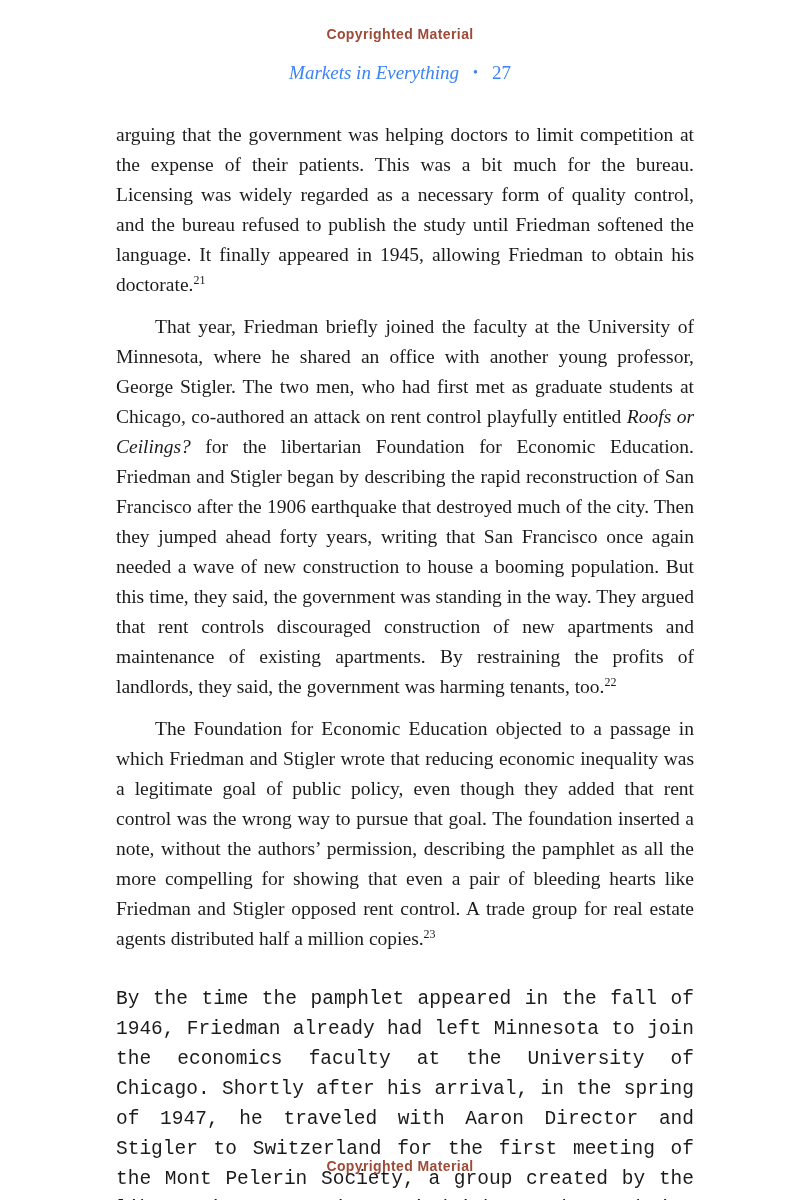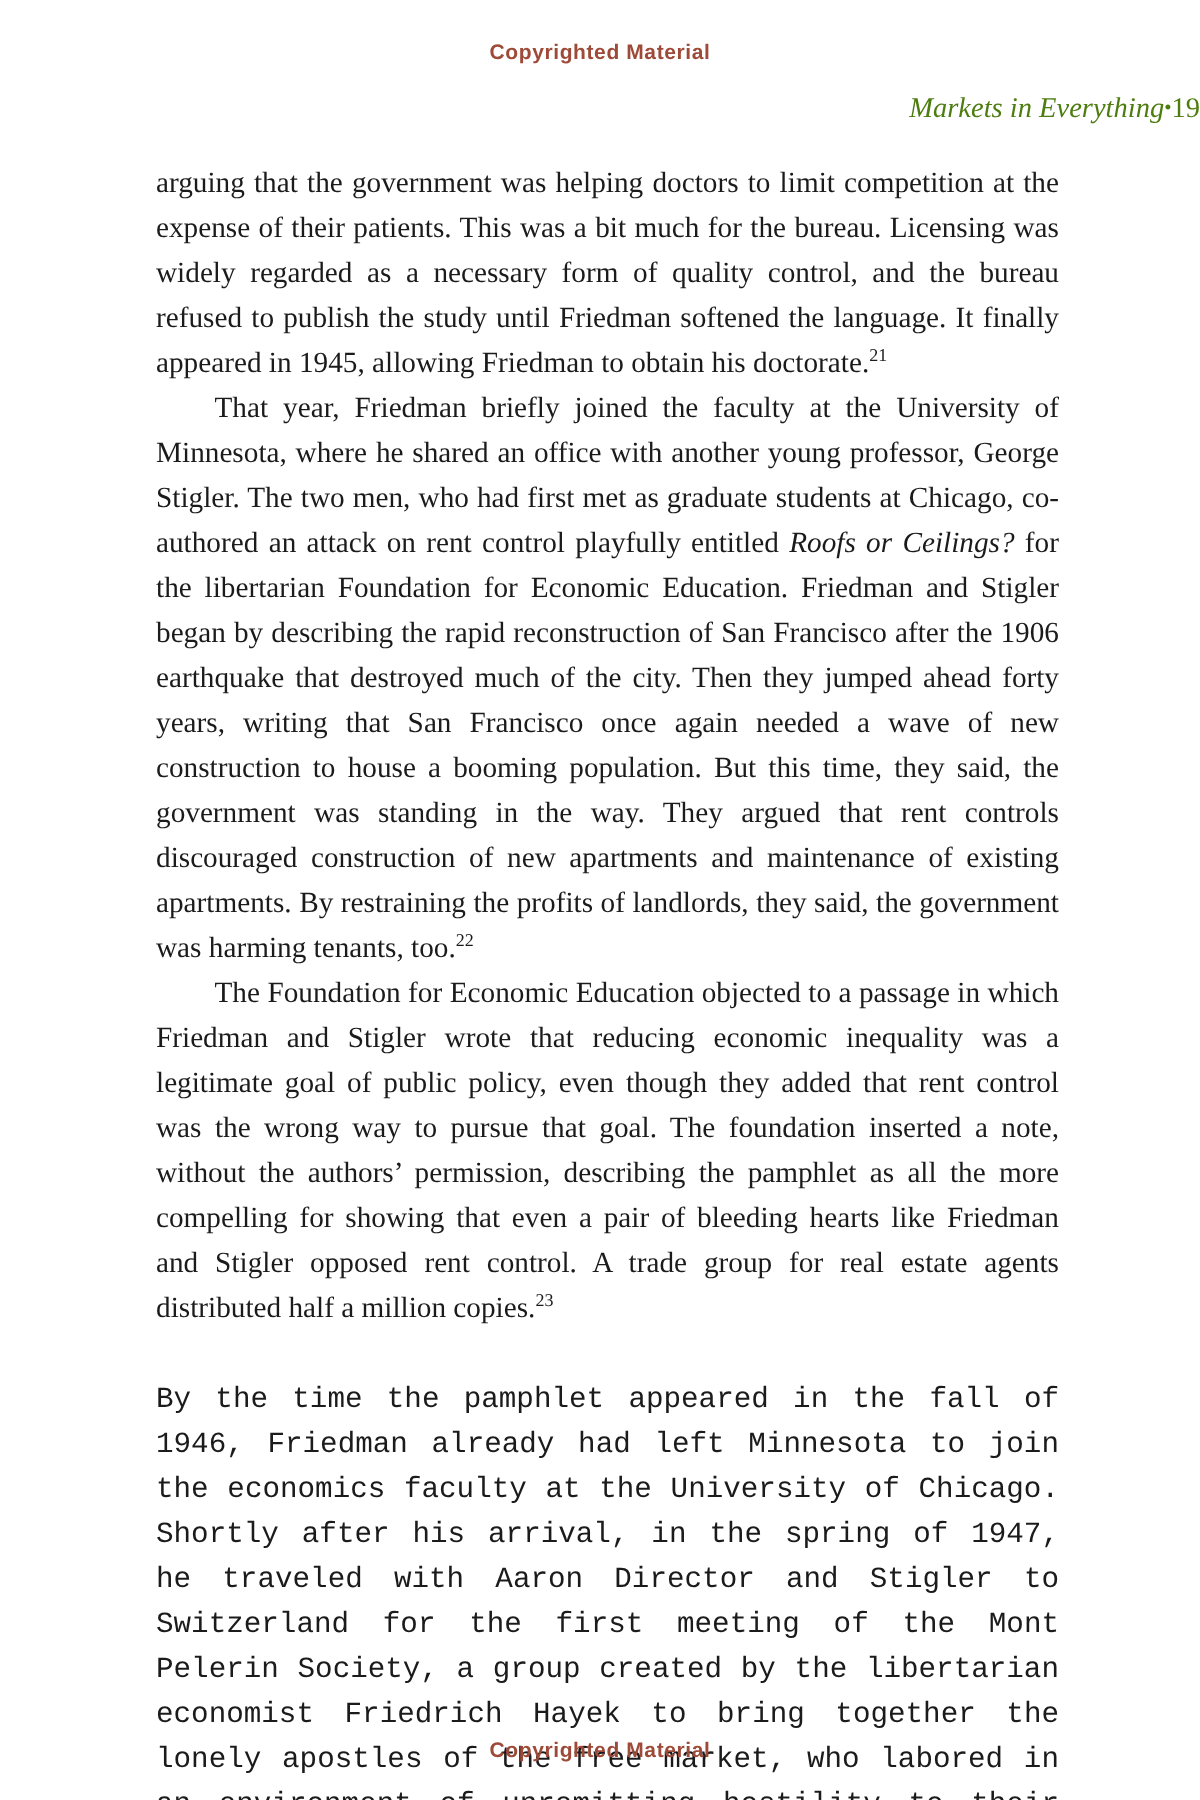--- a/index.html
+++ b/index.html
@@ -32,10 +32,11 @@
     left: 0;
     width: 100%;
     display: flex;
-    justify-content: flex-end;
+    justify-content: center;
     align-items: baseline;
+    gap: 14px;
     font-size: 19px;
-    color: #4d7c0f;
+    color: #3b82f6;
   }
   .running-head .book-title { font-style: italic; }
   .running-head .bullet { font-size: 14px; position: relative; top: -2px; }

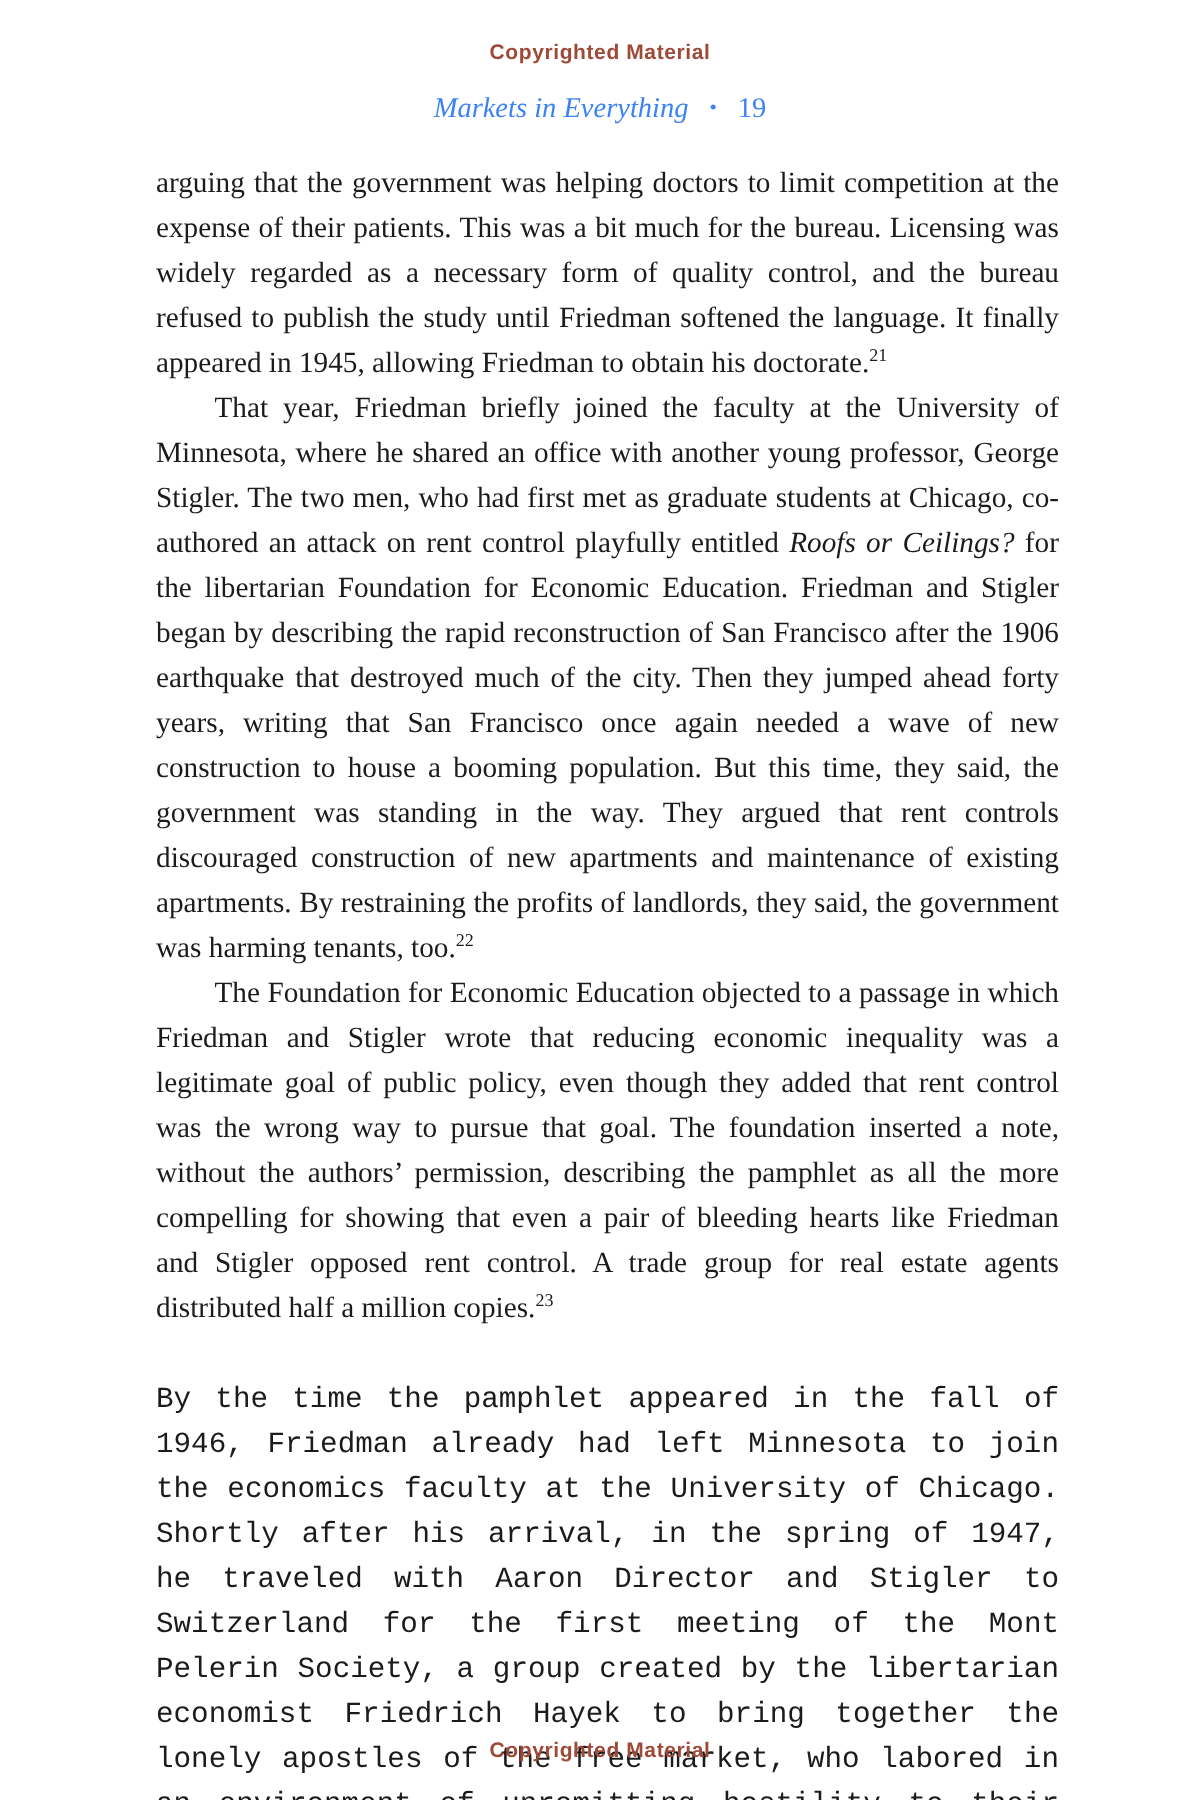--- a/index.html
+++ b/index.html
@@ -71,7 +71,7 @@
   <div class="running-head">
     <span class="book-title">Markets in Everything</span>
     <span class="bullet">•</span>
-    <span class="folio">19</span>
+    <span class="folio">27</span>
   </div>
 
   <div class="body-text">

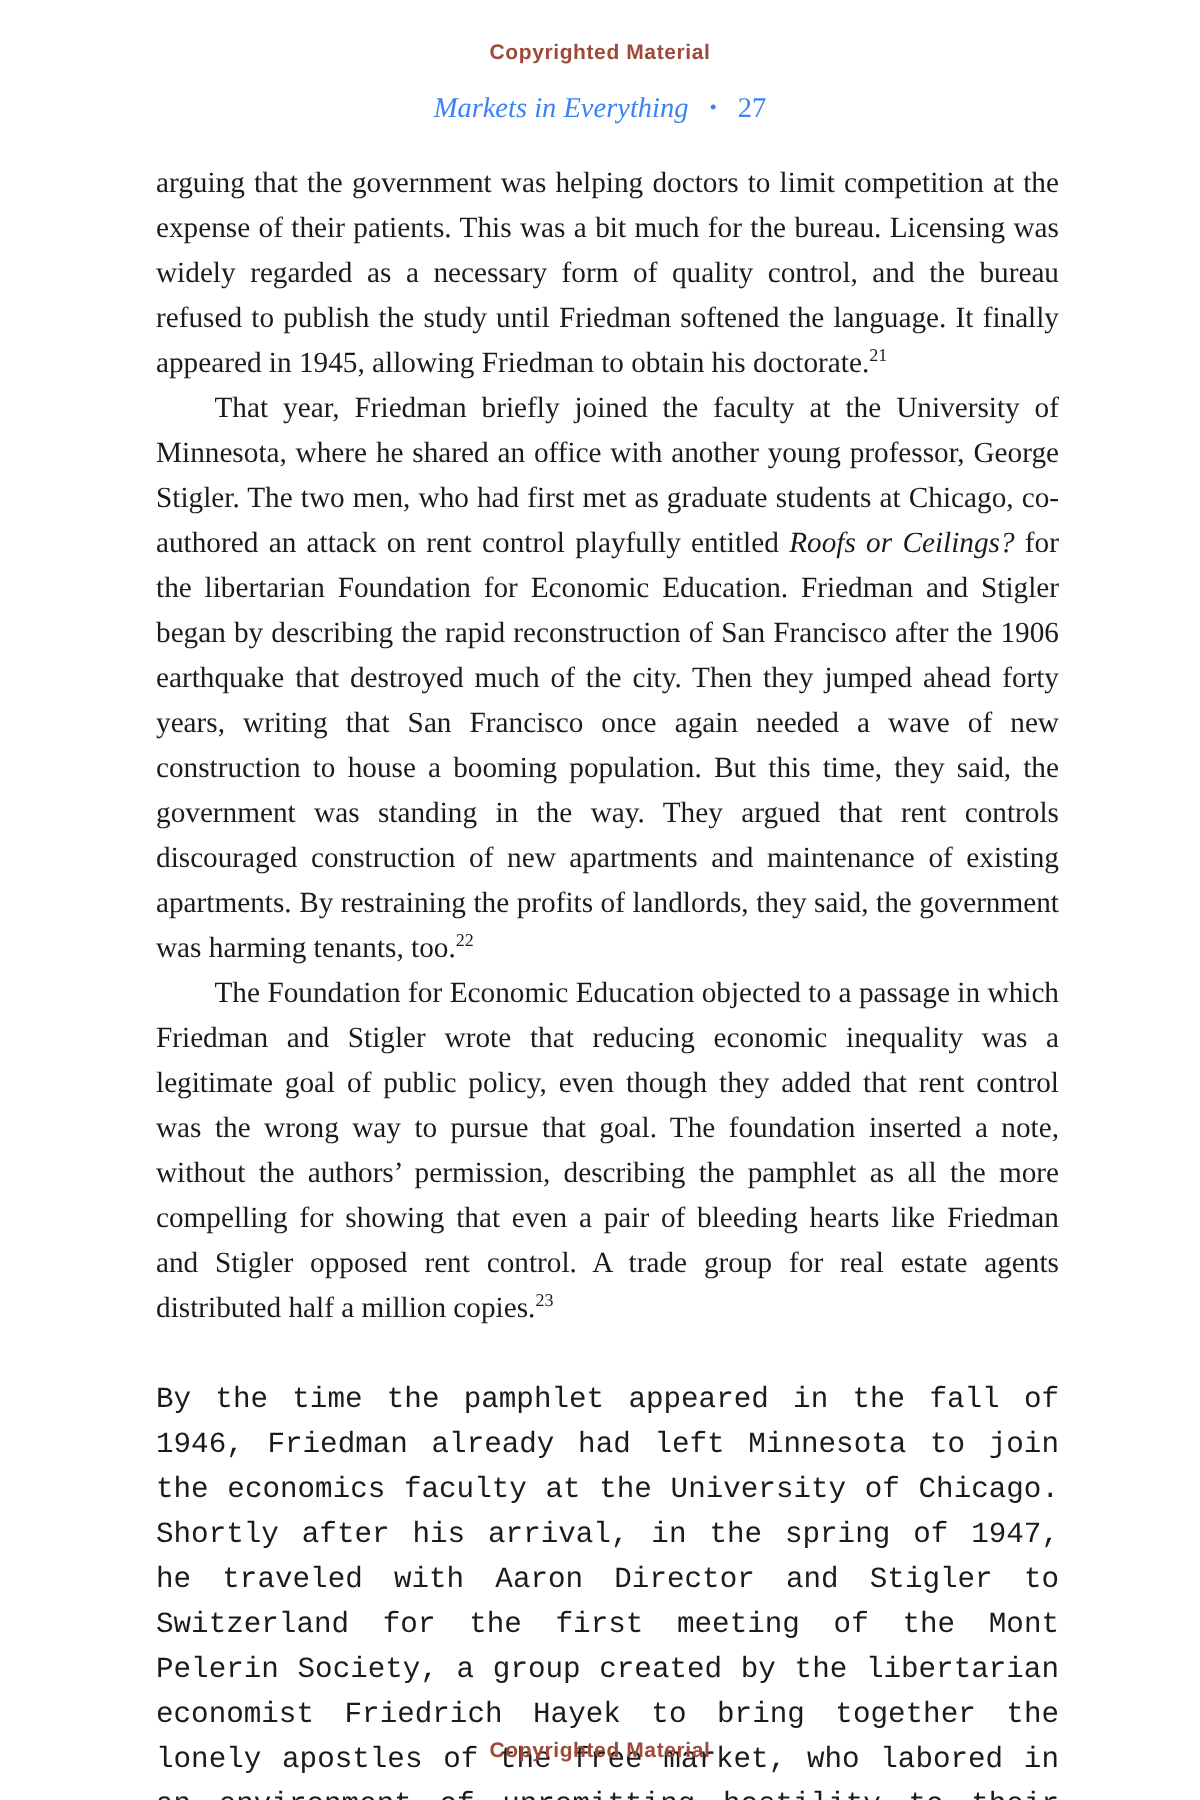--- a/index.html
+++ b/index.html
@@ -51,7 +51,7 @@
     text-align: justify;
     color: #1b1b1b;
   }
-  .body-text p.para { margin: 0; }
+  .body-text p.para { margin: 12px; }
   .body-text p.para.indent { text-indent: 2em; }
   .body-text p.para.section-break { margin-top: 30px; font-family: Liberation Mono, monospace; }
   .body-text sup {

